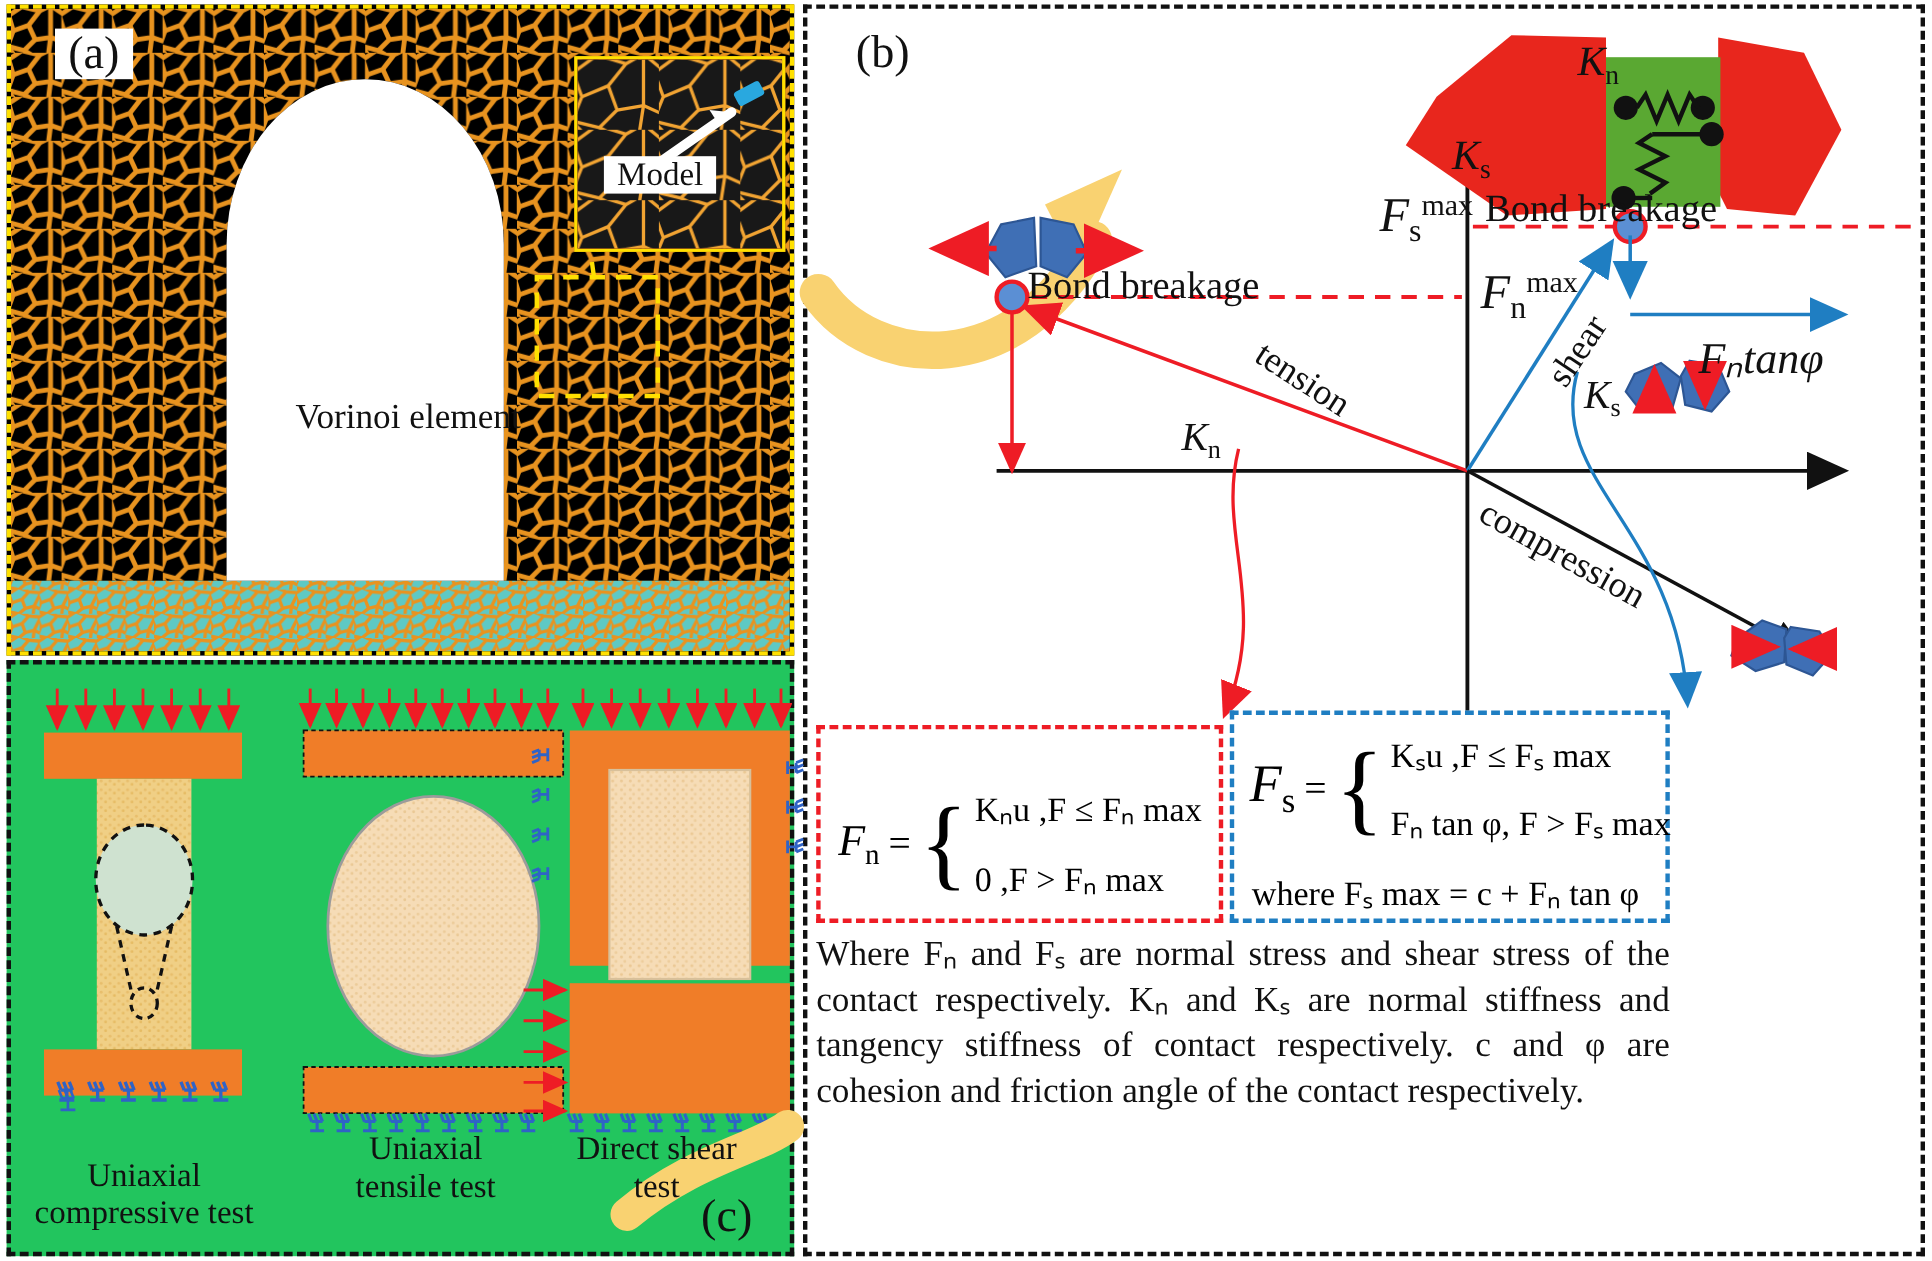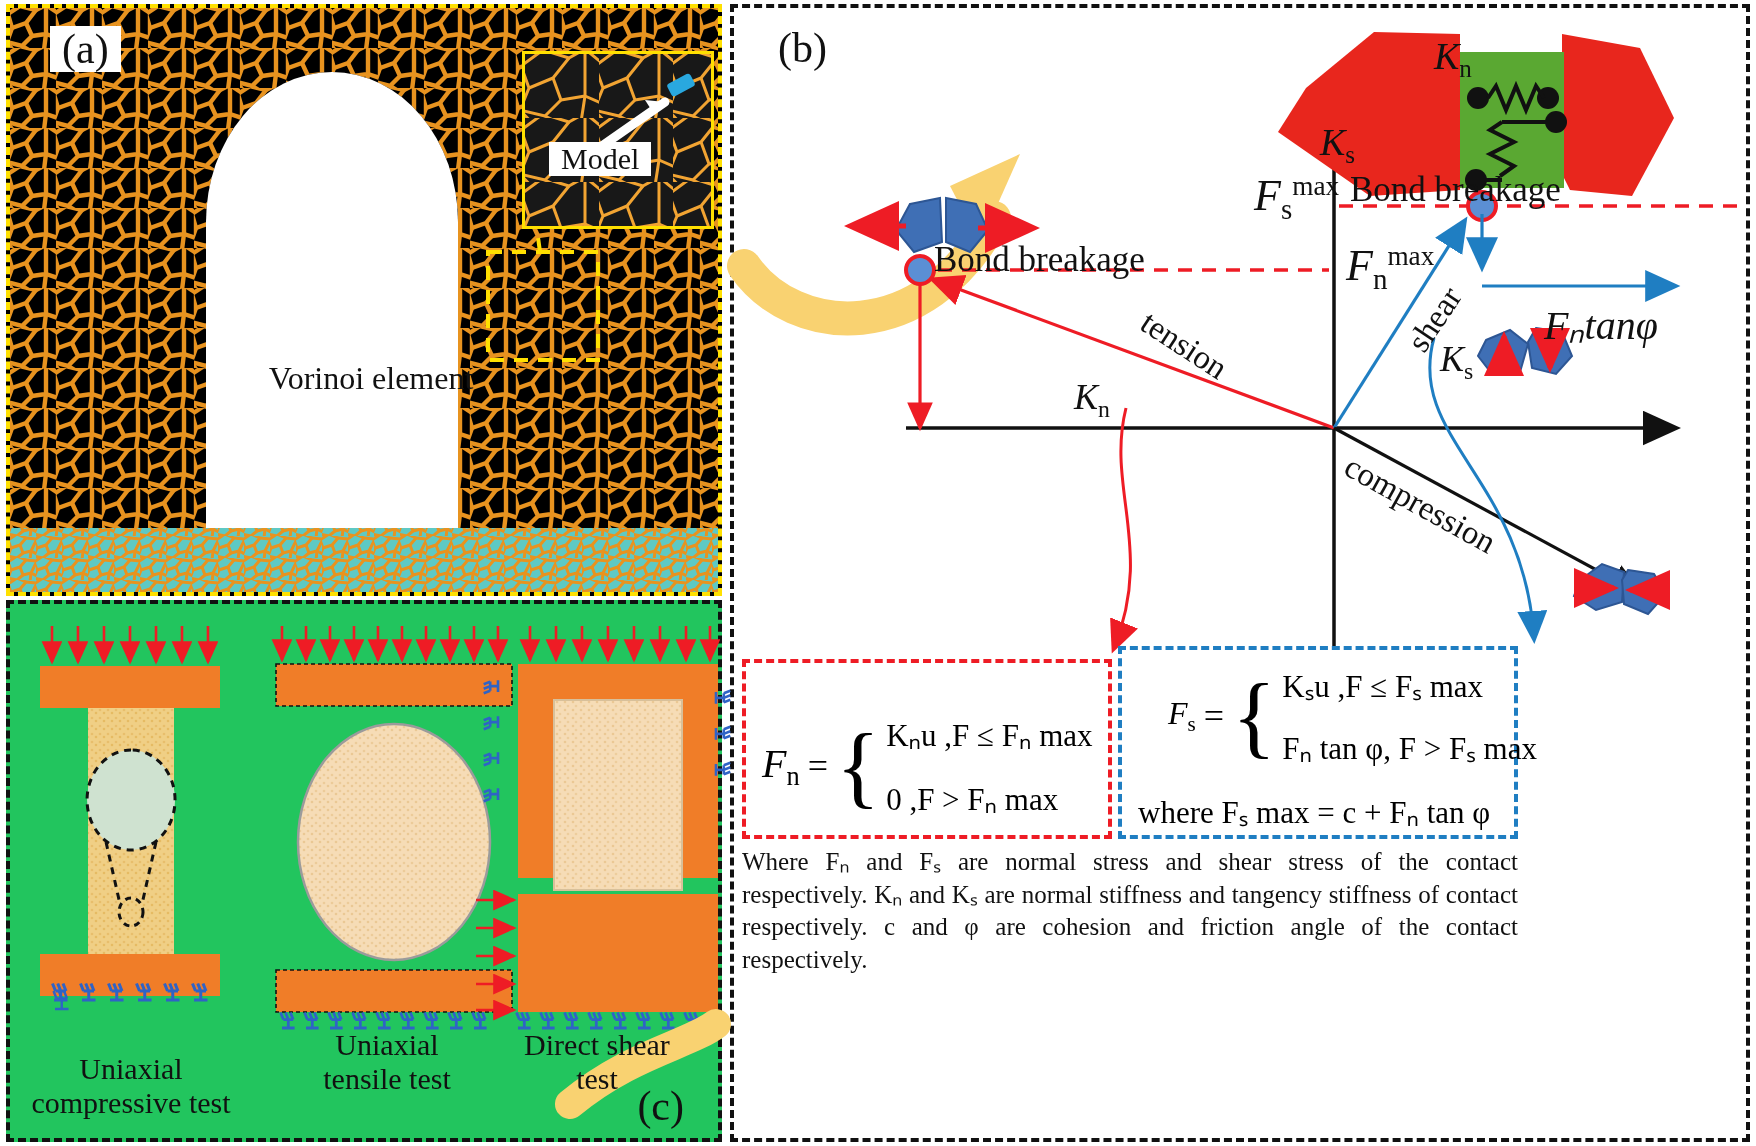--- a/index.html
+++ b/index.html
@@ -269,7 +269,7 @@
 
     <div class="eqbox" id="eqBlue">
       <div style="position:absolute;left:14px;top:14px;display:flex;align-items:center;">
-        <span style="font-size:32px;margin-left:32px;"><span class="mi">F</span><span class="sub">s</span></span>
+        <span style="font-size:48px;"><span class="mi">F</span><span class="sub">s</span></span>
         <span style="font-size:36px;margin:0 8px;">=</span>
         <span style="font-size:92px;line-height:0.55;font-family:'Liberation Serif',serif;">{</span>
         <span style="display:inline-block;margin-left:6px;">

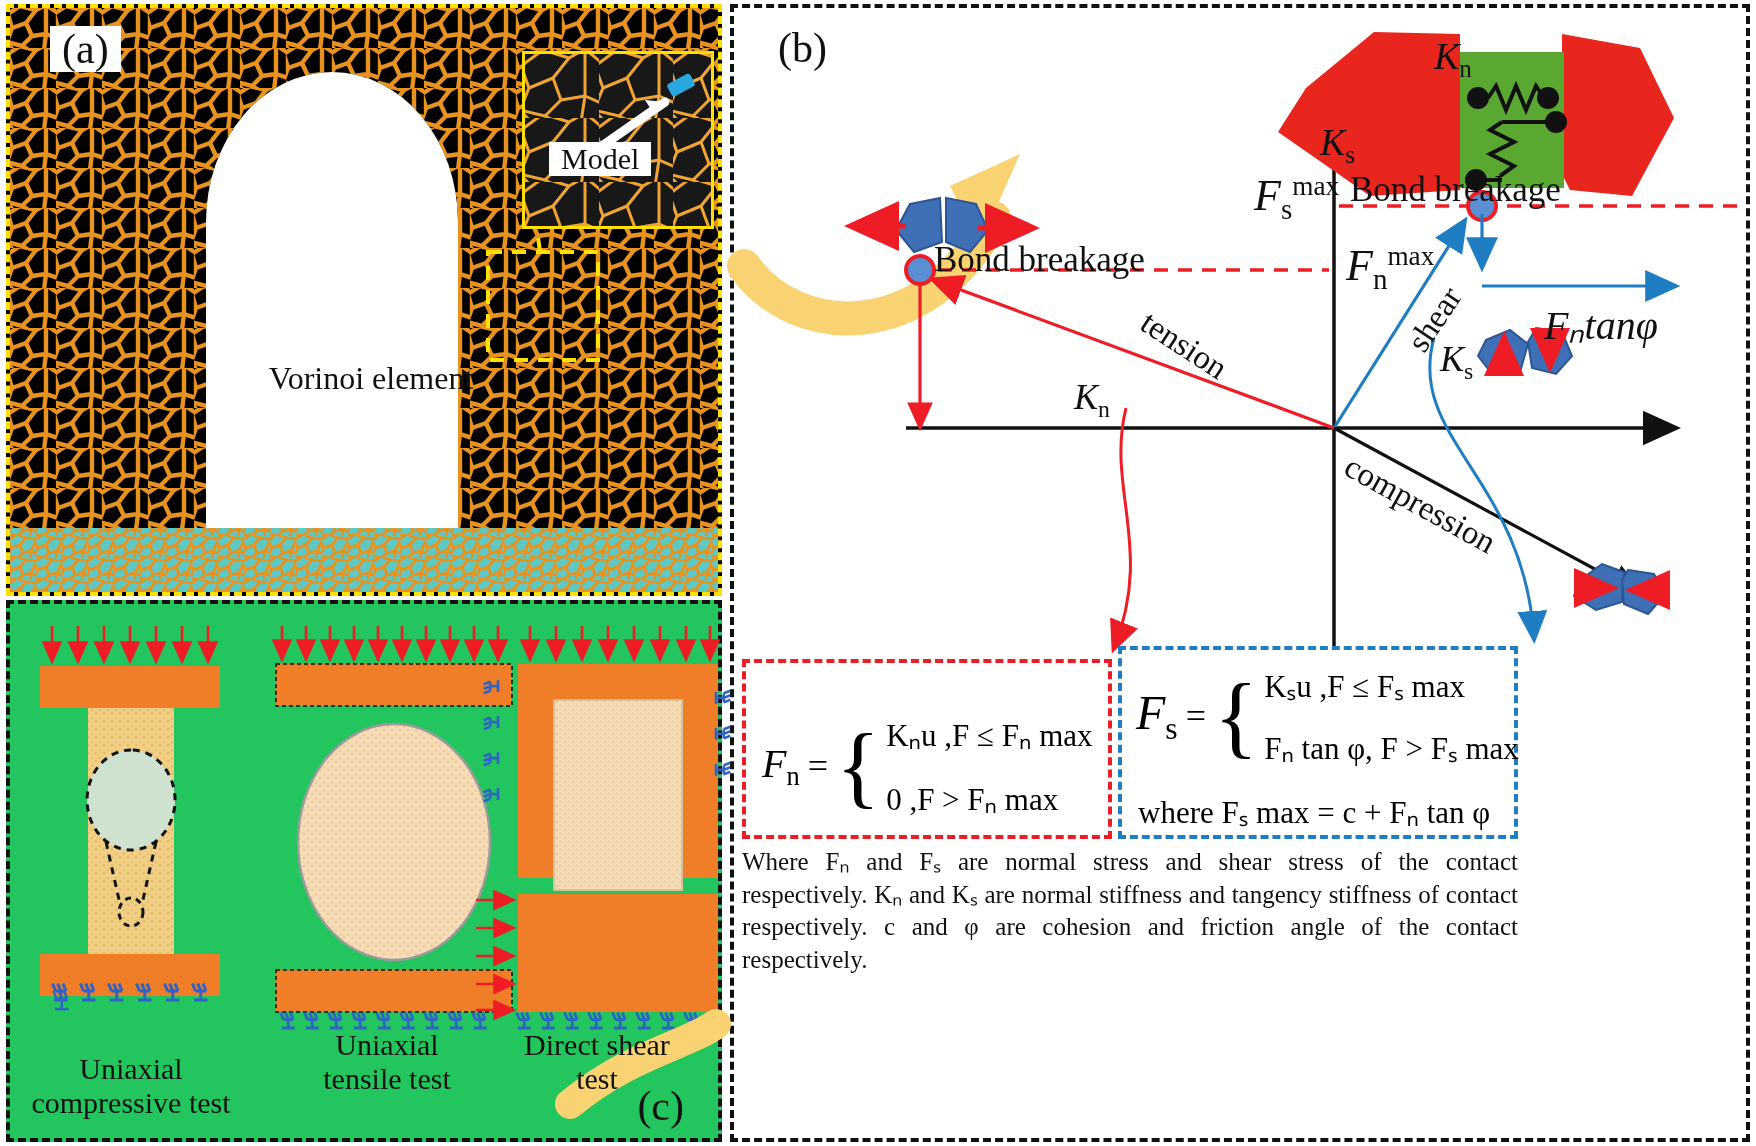--- a/index.html
+++ b/index.html
@@ -37,7 +37,7 @@
   .eqbox{position:absolute;box-sizing:border-box;background:#fff;}
   #eqRed{left:8px;top:651px;width:370px;height:180px;border:4px dashed #ee1c25;}
   #eqBlue{left:384px;top:638px;width:400px;height:193px;border:4px dashed #1f7ec2;}
-  #descBox{position:absolute;left:8px;top:838px;width:776px;height:188px;font-size:25px;line-height:1.3;color:#111;text-align:justify;}
+  #descBox{position:absolute;left:8px;top:838px;width:776px;height:188px;font-size:32px;line-height:1.3;color:#111;text-align:justify;}
   .eqline{font-size:31px;white-space:nowrap;}
 
   svg{overflow:visible;}

